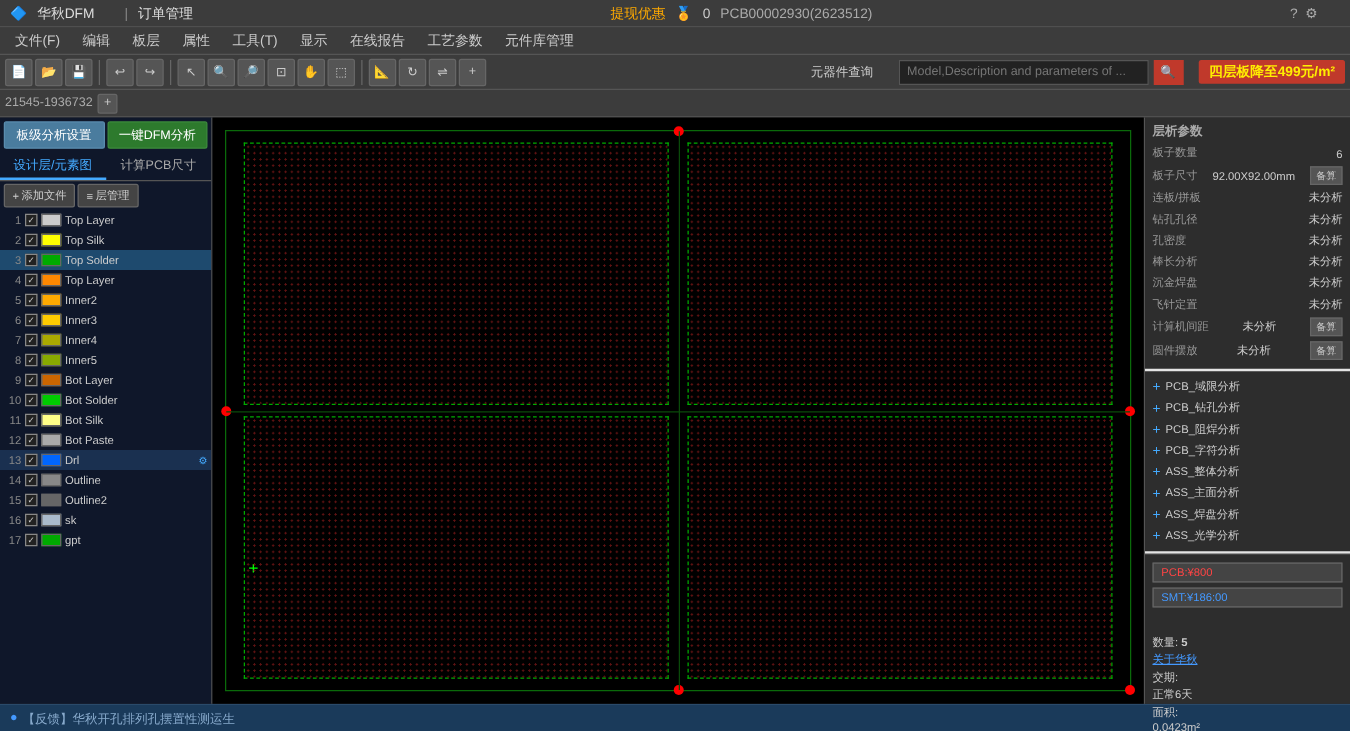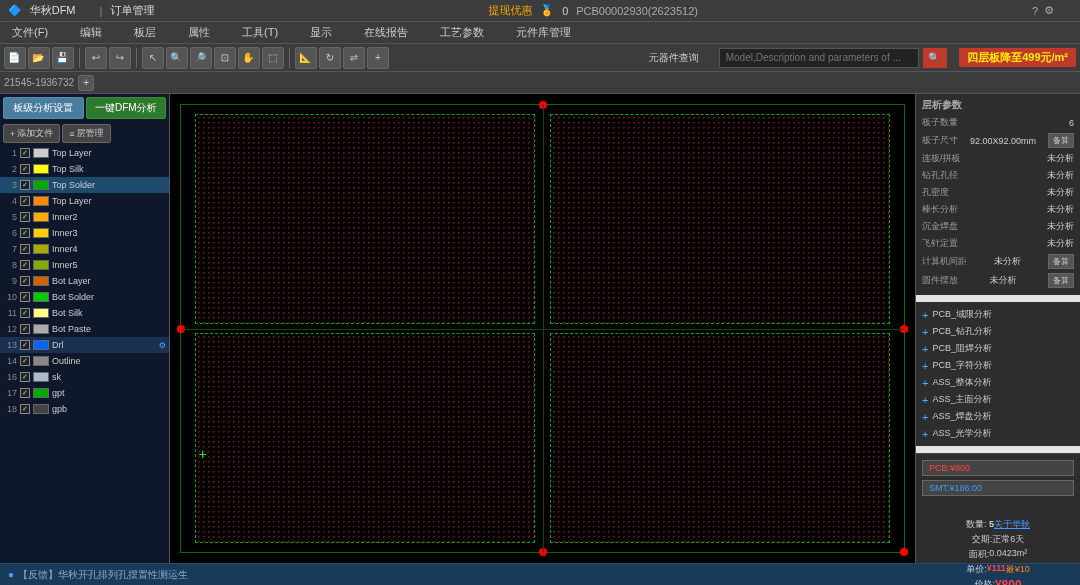--- a/index.html
+++ b/index.html
@@ -13,7 +13,7 @@
     .win-close { background: #ff6058; }
     
     
-    #menubar { background: #3c3c3c; height: 22px; display: flex; align-items: center; padding: 0 4px; border-bottom: 1px solid #555; gap: 16px; }
+    #menubar { background: #3c3c3c; height: 22px; display: flex; align-items: center; padding: 0 4px; border-bottom: 1px solid #555; gap: 2px; }
     .menu-item { padding: 2px 8px; color: #ccc; cursor: pointer; font-size: 11px; border-radius: 2px; }
     
     

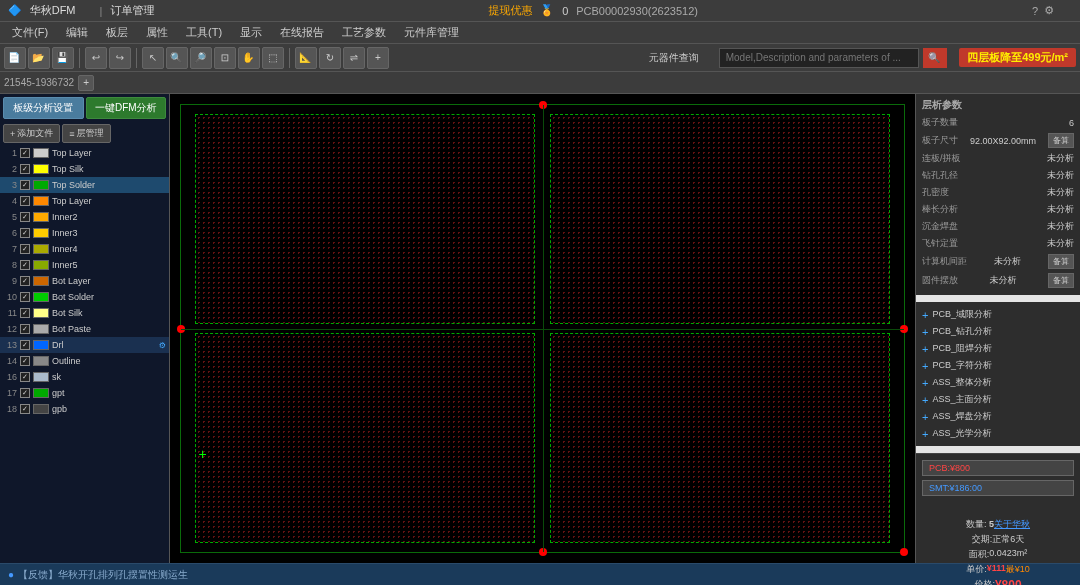--- a/index.html
+++ b/index.html
@@ -56,7 +56,7 @@
     
     
     #right-panel { width: 165px; background: #2d2d2d; border-left: 1px solid #555; display: flex; flex-direction: column; font-size: 10px; }
-    .rp-section { padding: 4px 6px; border-bottom: 7px solid #e5e5e5; }
+    .rp-section { padding: 4px 6px; border-bottom: 2px solid #e5e5e5; }
     .rp-title { color: #aaa; font-size: 10px; font-weight: bold; margin-bottom: 3px; }
     .rp-row { display: flex; justify-content: space-between; align-items: center; margin-bottom: 2px; padding: 1px 0; }
     .rp-label { color: #999; font-size: 9px; }

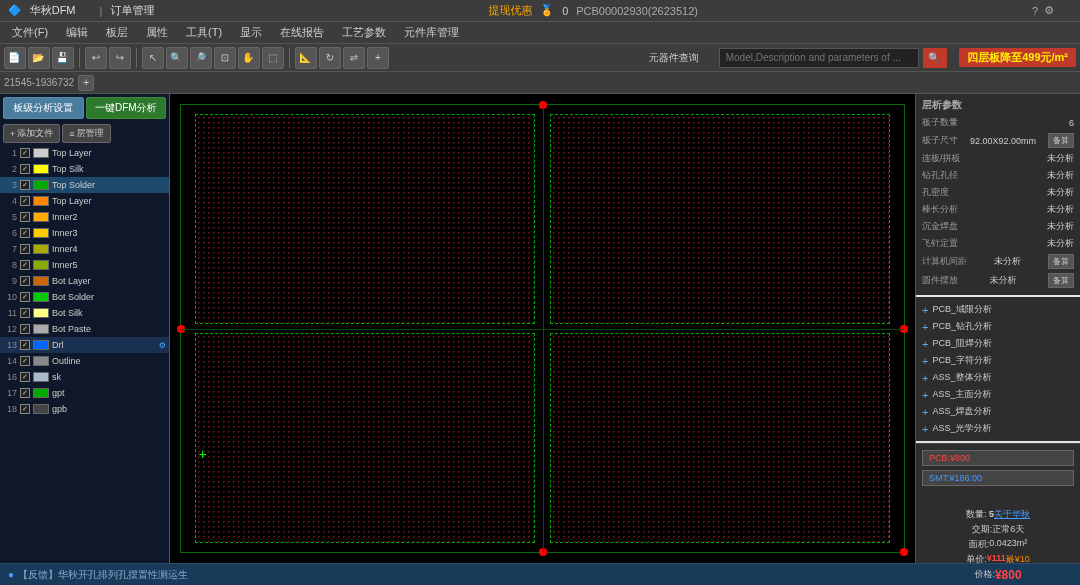--- a/index.html
+++ b/index.html
@@ -159,6 +159,10 @@
       <button class="panel-btn">板级分析设置</button>
       <button class="panel-btn panel-btn-green">一键DFM分析</button>
     </div>
+    <div class="panel-tabs">
+      <div class="panel-tab active">设计层/元素图</div>
+      <div class="panel-tab">计算PCB尺寸</div>
+    </div>
     <div class="panel-actions">
       <button class="panel-action-btn">
         <span>+</span>

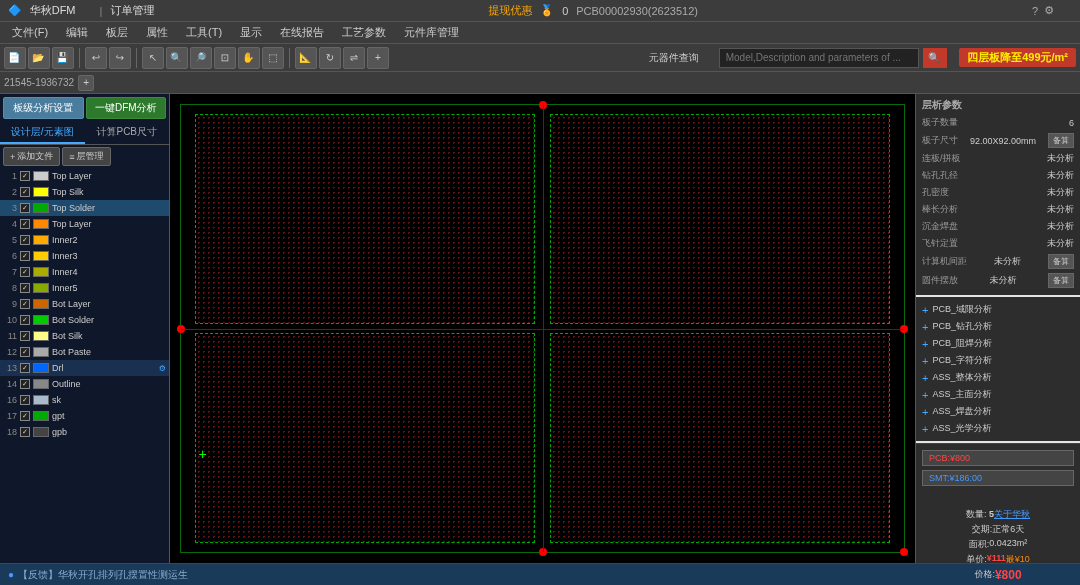--- a/index.html
+++ b/index.html
@@ -274,6 +274,12 @@
         <span class="layer-name">Outline</span>
       </div>
 
+      <div class="layer-item">
+        <span class="layer-num">15</span>
+        <div class="layer-check">✓</div>
+        <div class="layer-color" style="background:#666666;"></div>
+        <span class="layer-name">Outline2</span>
+      </div>
 
       <div class="layer-item">
         <span class="layer-num">16</span>

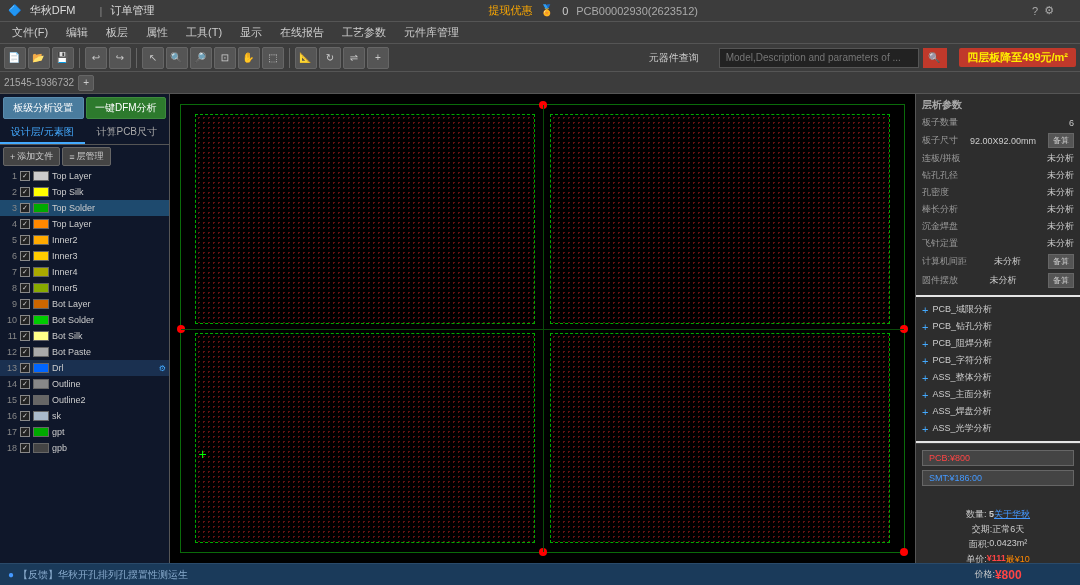--- a/index.html
+++ b/index.html
@@ -295,12 +295,6 @@
         <span class="layer-name">gpt</span>
       </div>
 
-      <div class="layer-item">
-        <span class="layer-num">18</span>
-        <div class="layer-check">✓</div>
-        <div class="layer-color" style="background:#444444;"></div>
-        <span class="layer-name">gpb</span>
-      </div>
     </div>
   </div>
 

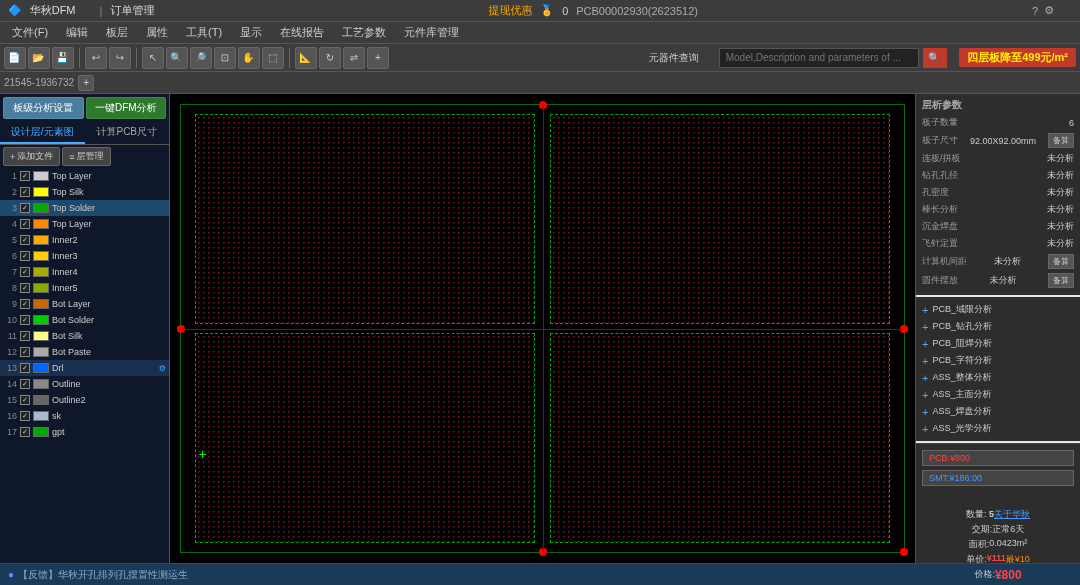--- a/index.html
+++ b/index.html
@@ -69,7 +69,7 @@
     .rp-price-tag { background: #444; border: 1px solid #666; padding: 2px 6px; font-size: 9px; }
     .rp-price-red { color: #ff4444; }
     .rp-price-blue { color: #4499ff; }
-    .rp-info-row { display: flex; justify-content: center; margin-bottom: 2px; font-size: 9px; }
+    .rp-info-row { display: flex; justify-content: flex-end; margin-bottom: 2px; font-size: 9px; flex-direction: column; }
     .rp-link { color: #4499ff; cursor: pointer; text-decoration: underline; }
     .rp-highlight-red { color: #ff4444; font-weight: bold; }
     .rp-highlight-orange { color: #ff8800; }

